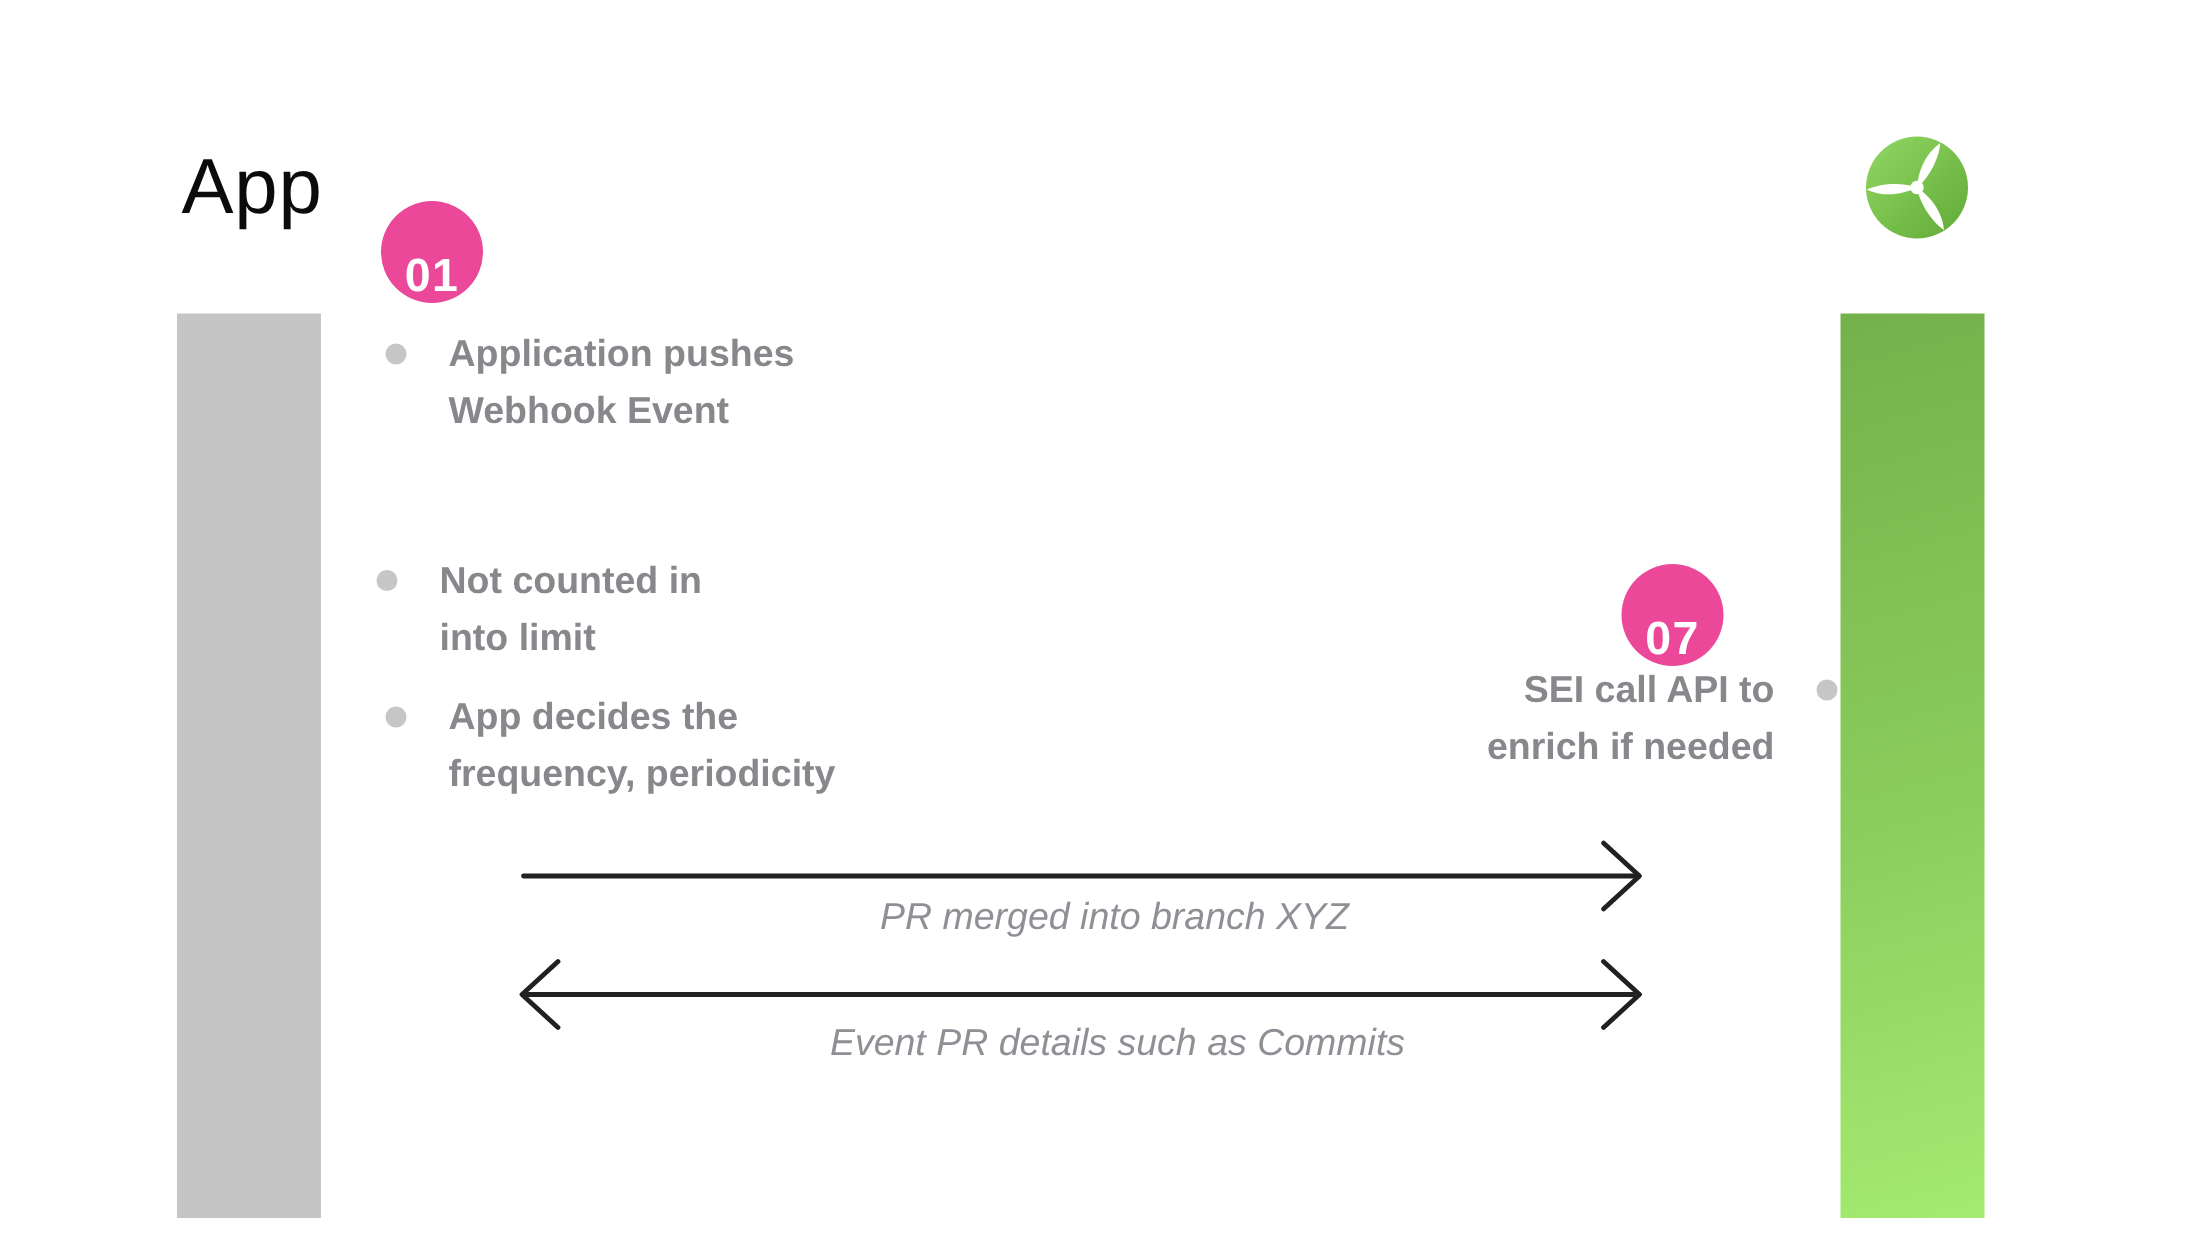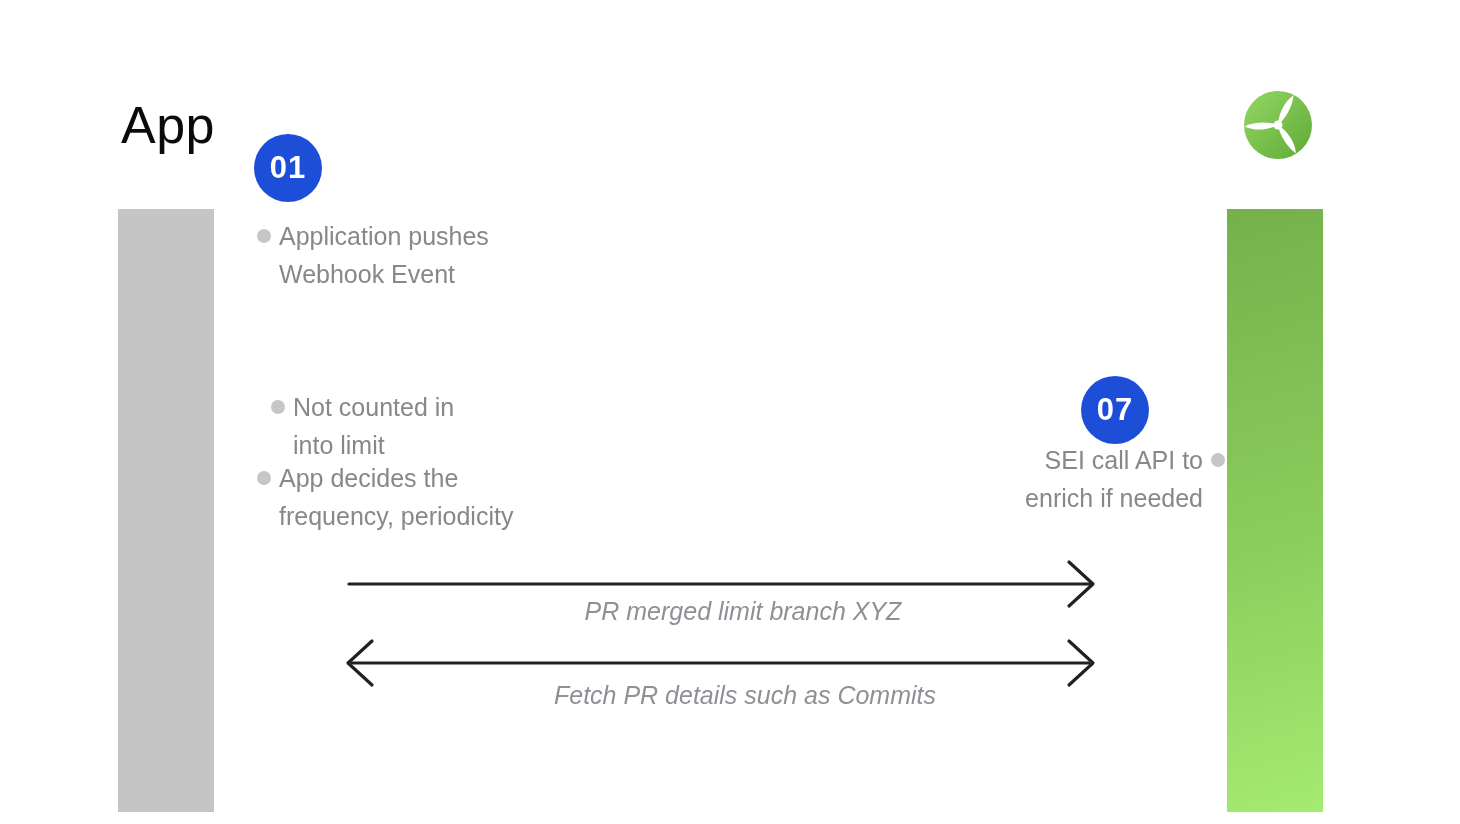--- a/index.html
+++ b/index.html
@@ -50,12 +50,12 @@
     width: 68px;
     height: 68px;
     border-radius: 50%;
-    background: #1d4ed8;
+    background: #ec4899;
     color: #ffffff;
     font-size: 31px;
     font-weight: 700;
     display: flex;
-    align-items: center;
+    align-items: flex-end;
     justify-content: center;
     letter-spacing: 1px;
   }

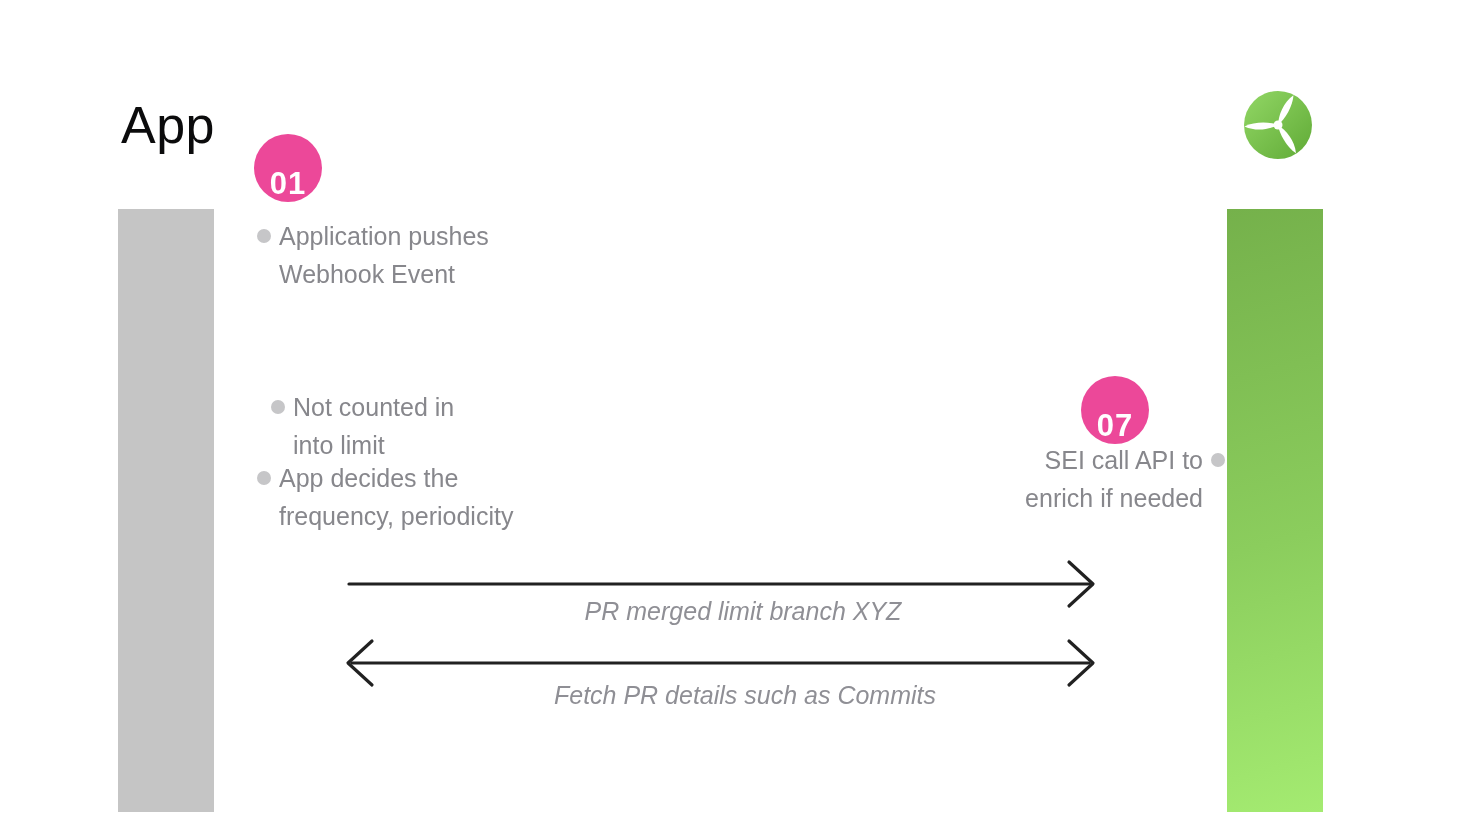--- a/index.html
+++ b/index.html
@@ -65,10 +65,11 @@
   .bullet-item {
     position: absolute;
     display: flex;
-    gap: 8px;
+    gap: 28px;
     color: #87878c;
     font-size: 25px;
     line-height: 38px;
+    font-weight: bold;
   }
   .bullet-dot {
     width: 14px;

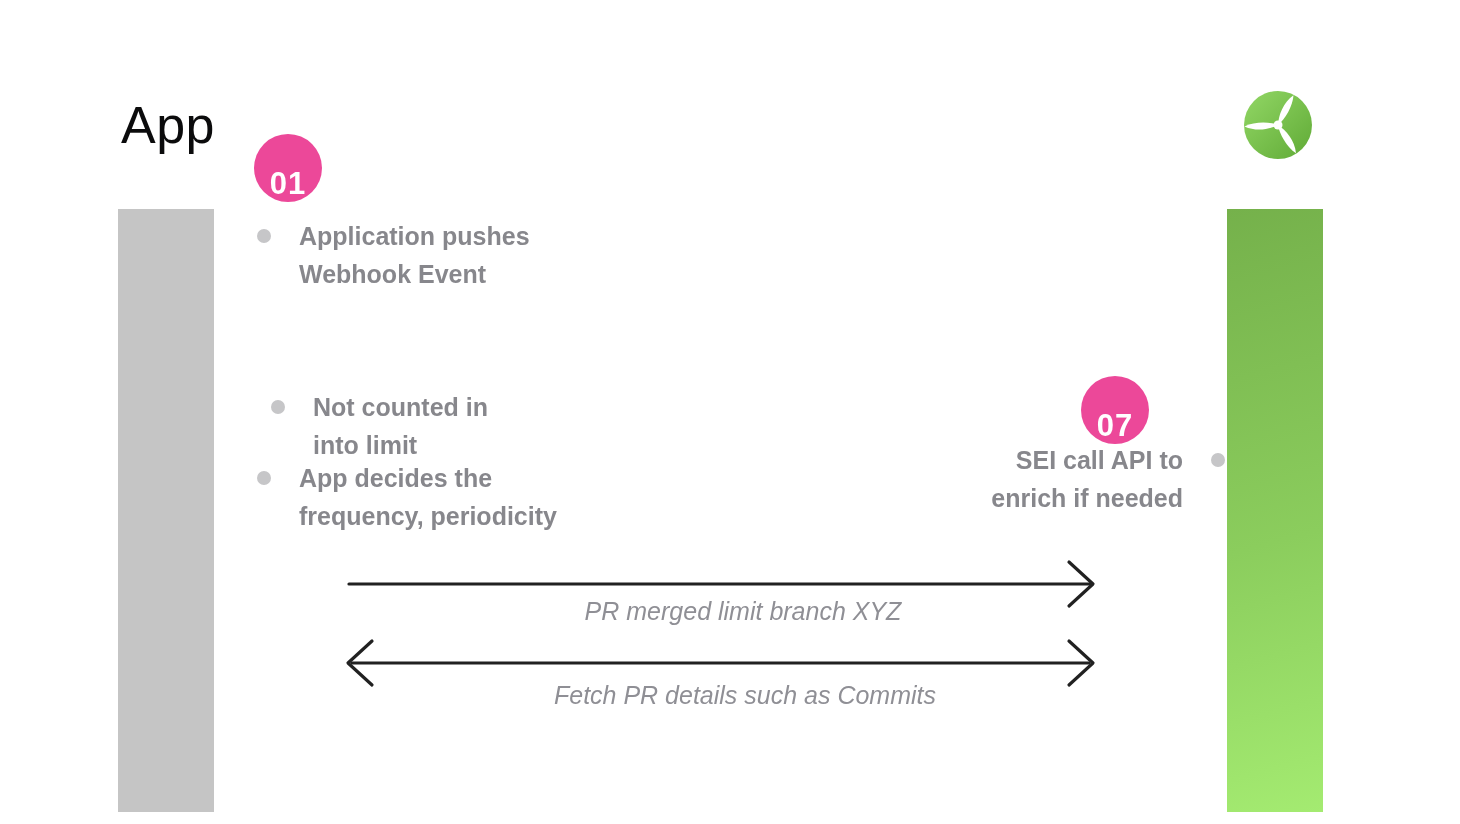--- a/index.html
+++ b/index.html
@@ -80,7 +80,7 @@
     flex: none;
   }
   .bullet-item-1 { left: 257px; top: 217px; }
-  .bullet-item-2 { left: 271px; top: 368px; margin-top: 20px; }
+  .bullet-item-2 { left: 251px; top: 368px; }
   .bullet-item-3 { left: 257px; top: 459px; }
   .bullet-item-right {
     top: 441px;

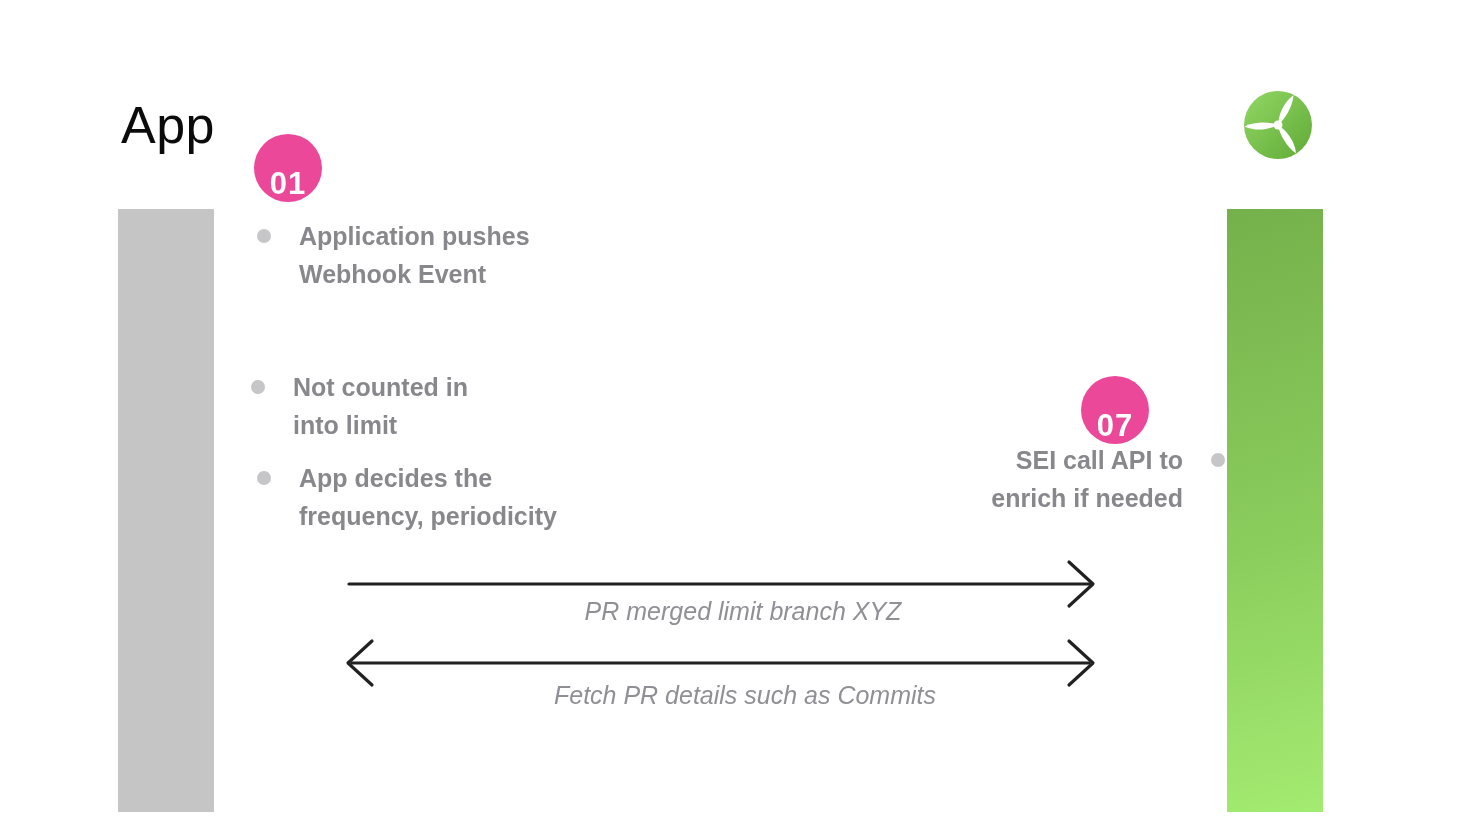--- a/index.html
+++ b/index.html
@@ -203,7 +203,7 @@
     </g>
   </svg>
 
-  <div class="arrow-label arrow-label-1">PR merged limit branch XYZ</div>
+  <div class="arrow-label arrow-label-1">PR merged into branch XYZ</div>
   <div class="arrow-label arrow-label-2">Fetch PR details such as Commits</div>
 
 </div>

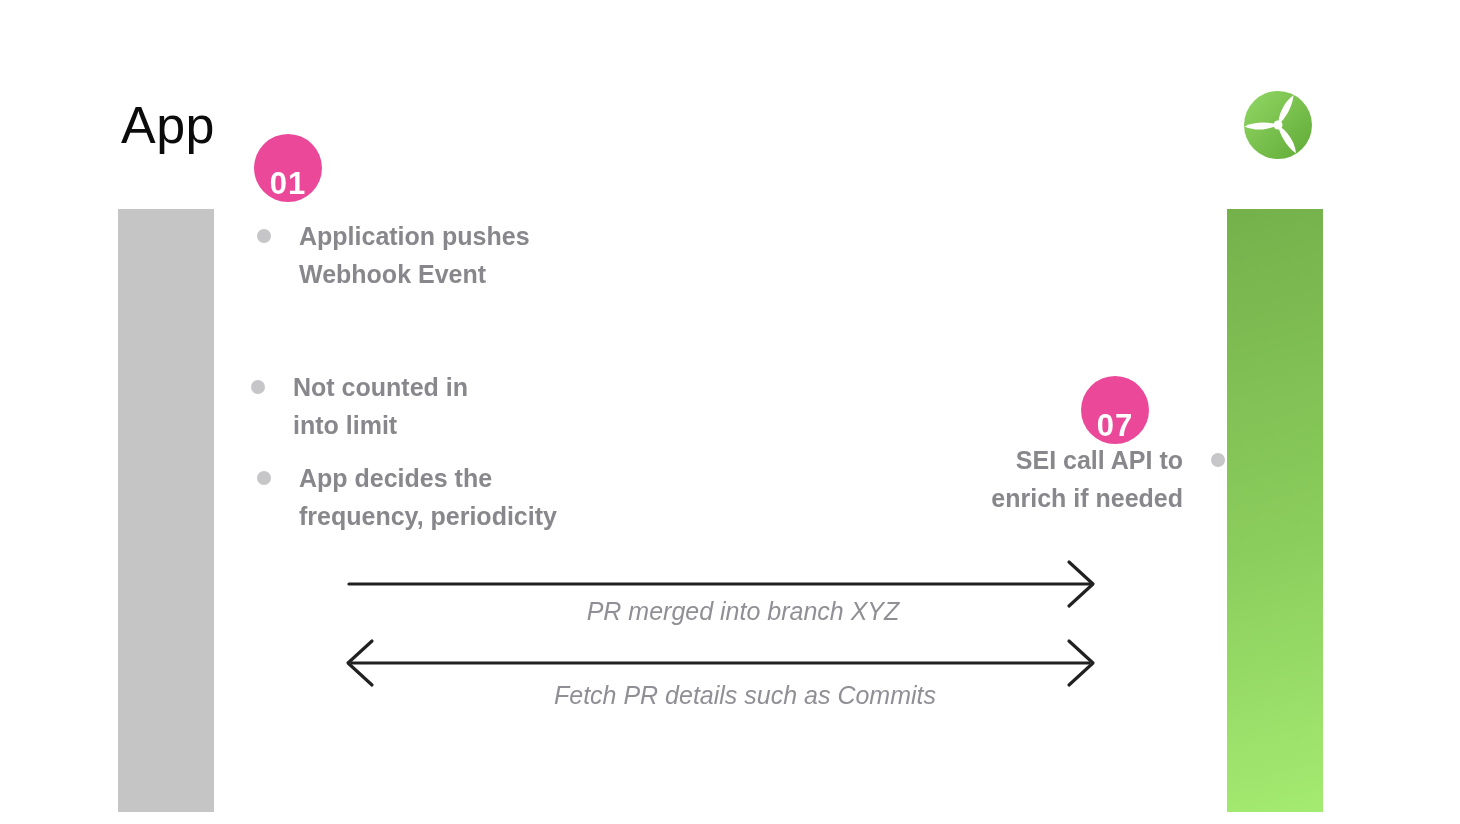--- a/index.html
+++ b/index.html
@@ -204,7 +204,7 @@
   </svg>
 
   <div class="arrow-label arrow-label-1">PR merged into branch XYZ</div>
-  <div class="arrow-label arrow-label-2">Fetch PR details such as Commits</div>
+  <div class="arrow-label arrow-label-2">Event PR details such as Commits</div>
 
 </div>
 

